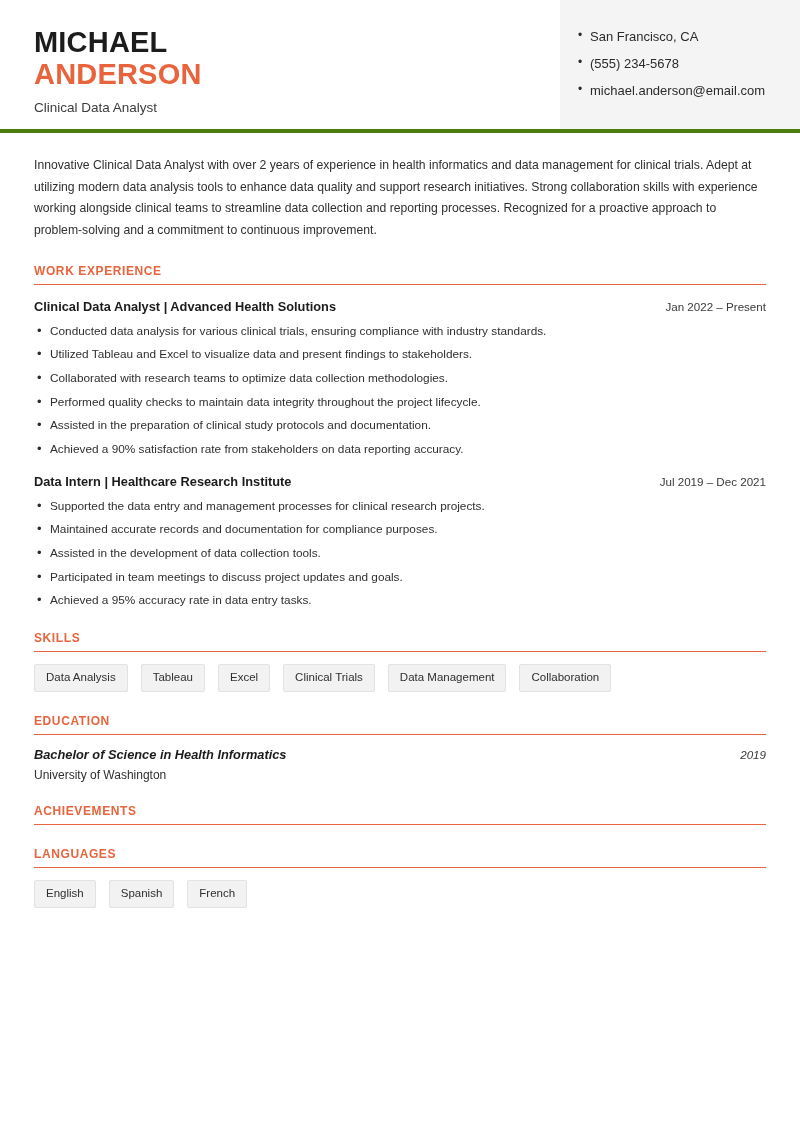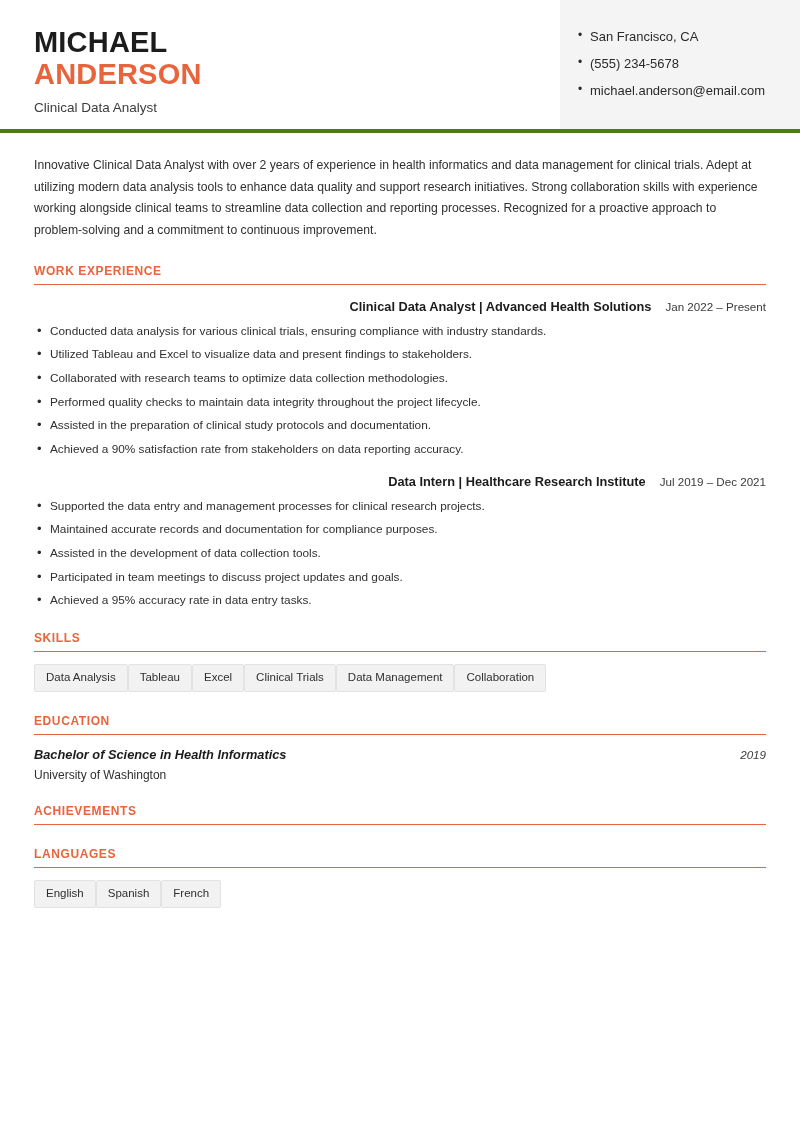--- a/index.html
+++ b/index.html
@@ -115,7 +115,7 @@
   }
   .entry-head {
     display: flex;
-    justify-content: flex-end;
+    justify-content: space-between;
     align-items: baseline;
     margin-bottom: 9px;
   }

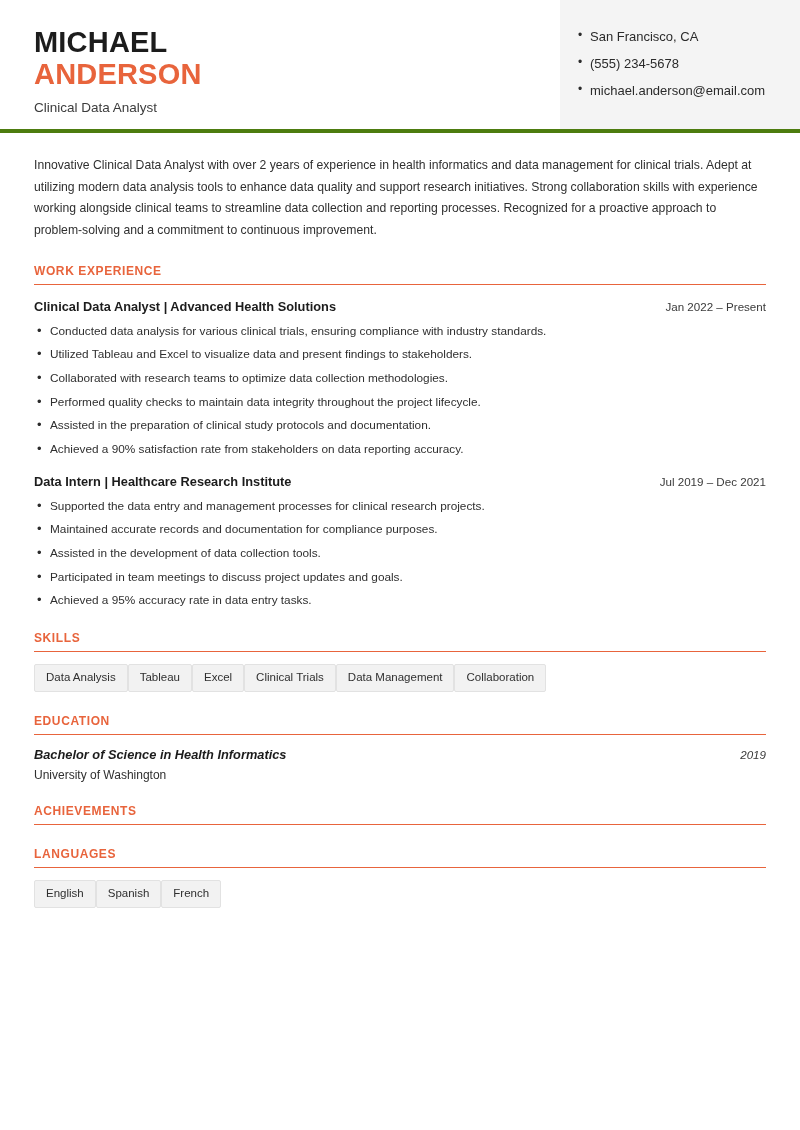--- a/index.html
+++ b/index.html
@@ -155,7 +155,7 @@
   .chips {
     display: flex;
     flex-wrap: wrap;
-    gap: 0;
+    gap: 13px;
     margin-top: 2px;
   }
   .chip {

